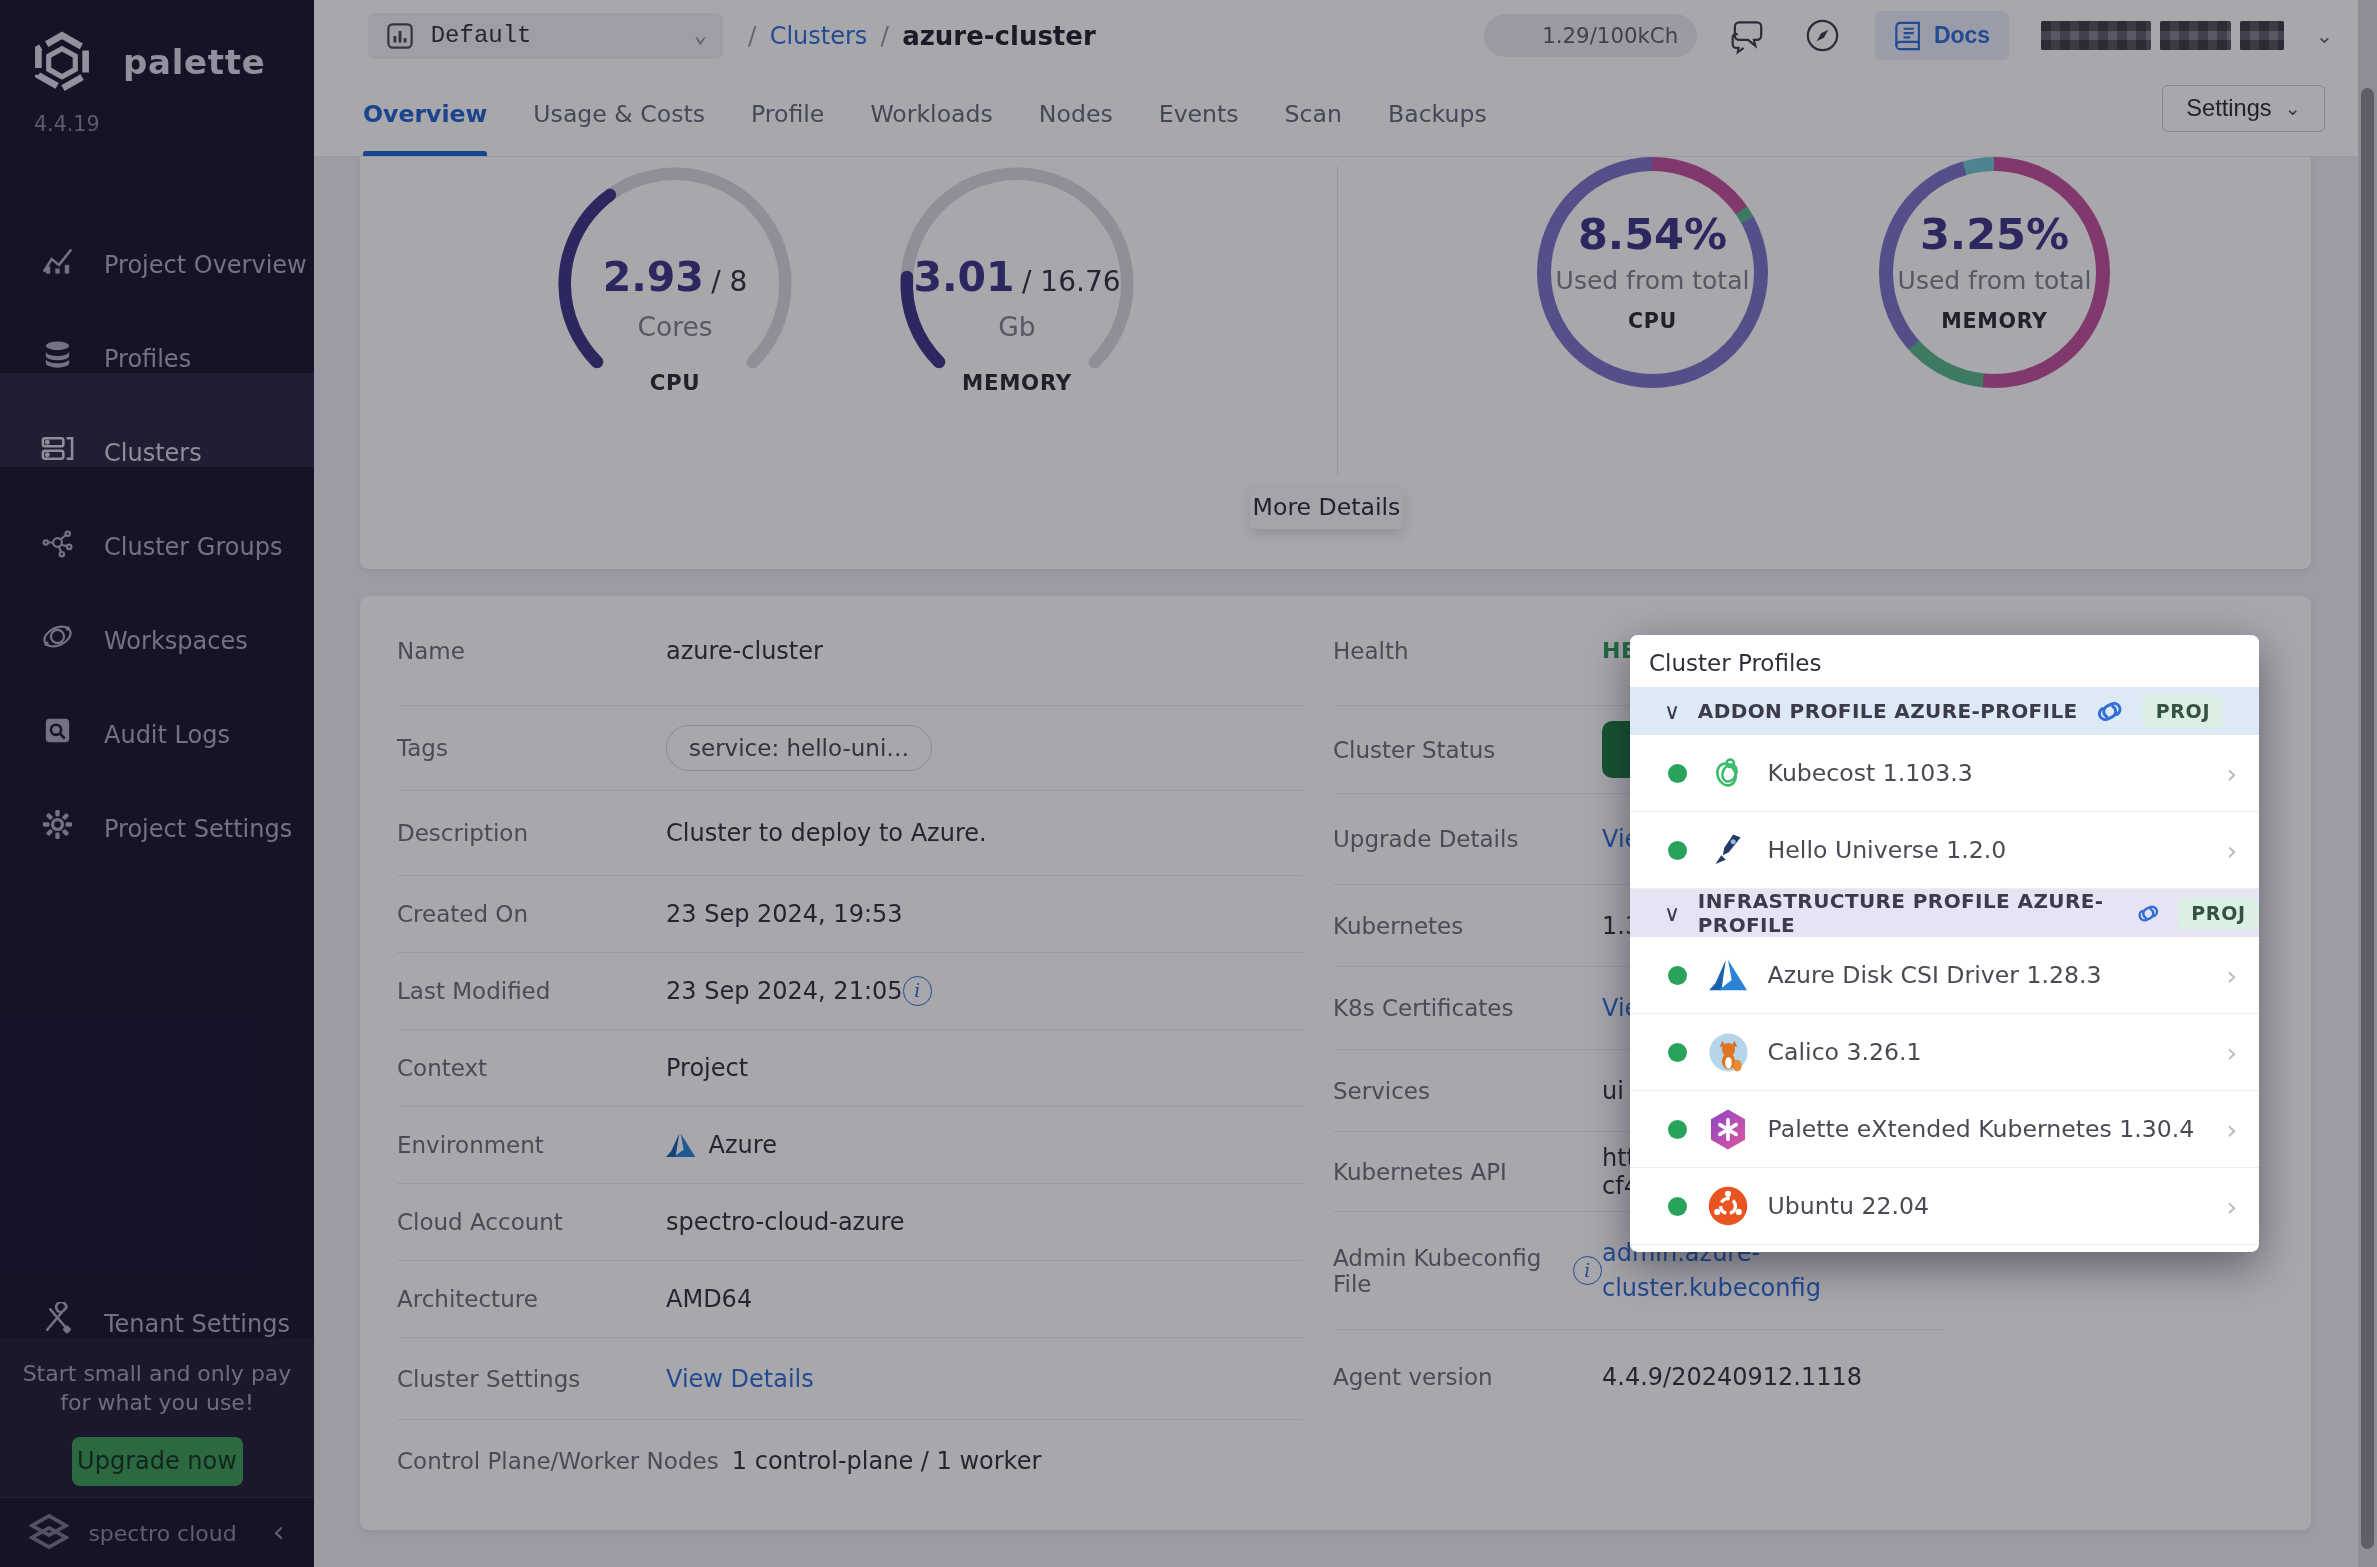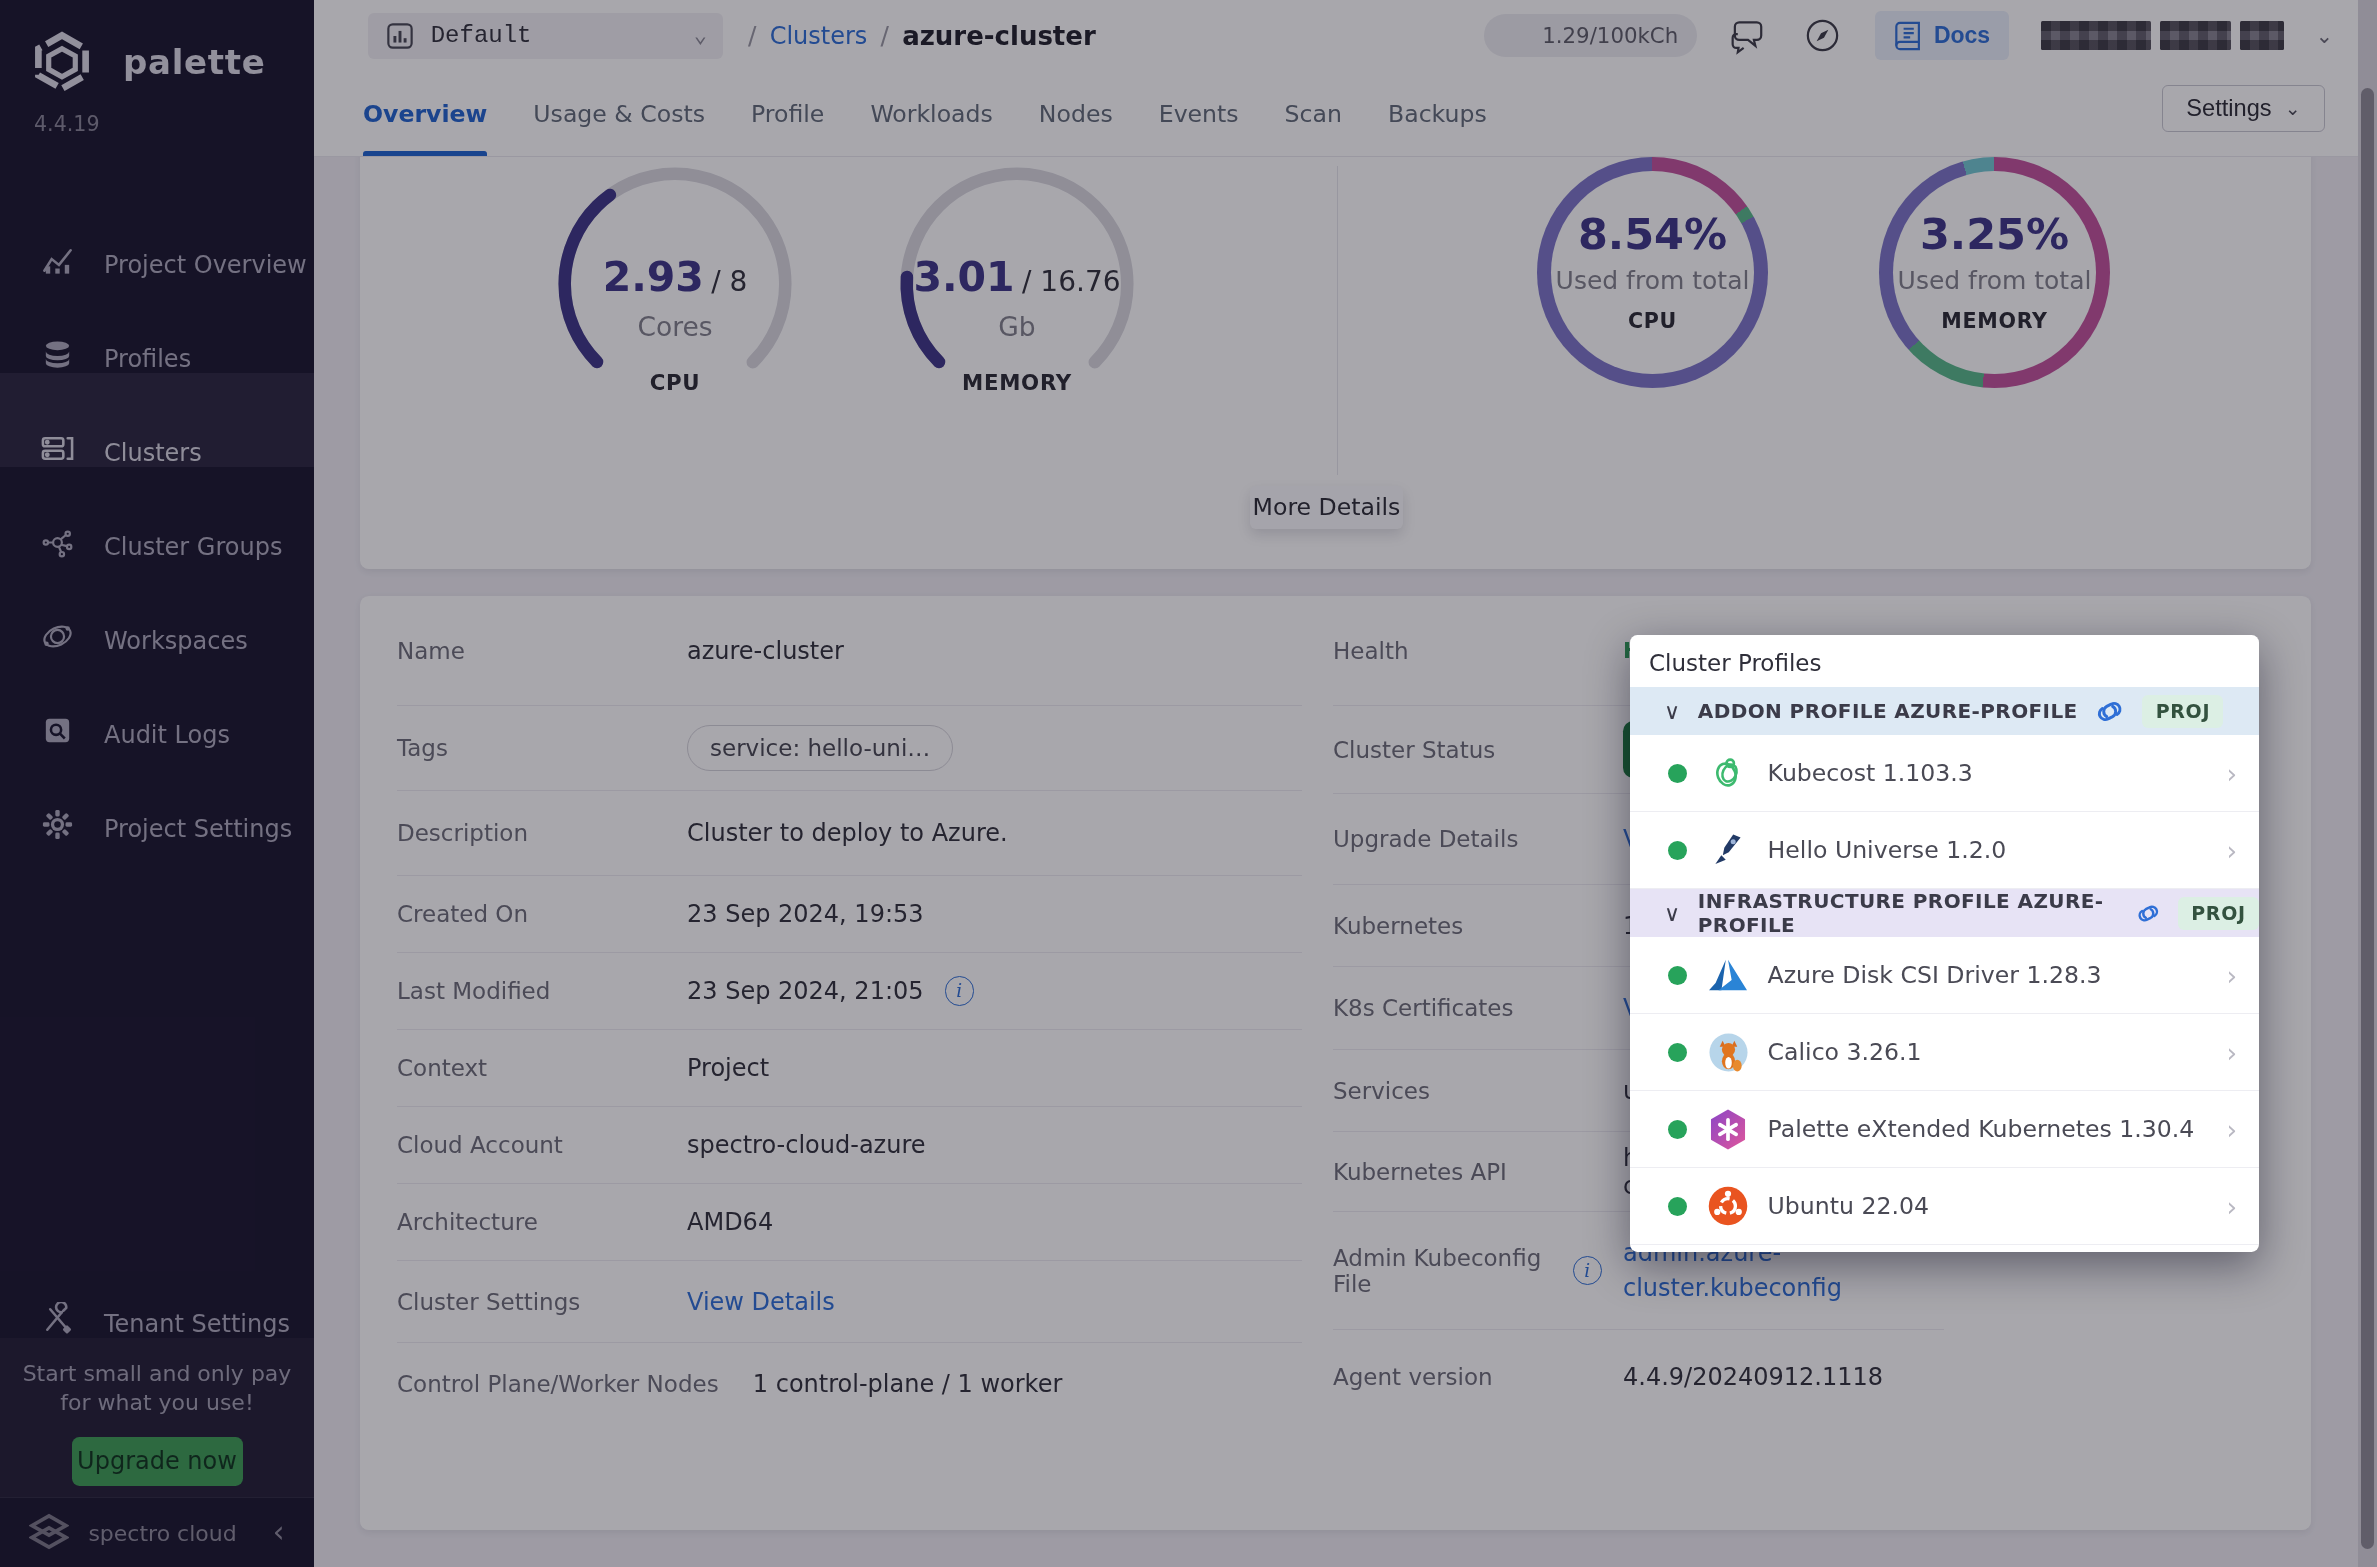--- a/index.html
+++ b/index.html
@@ -83,7 +83,7 @@
   .dcol { position:absolute; top:0; }
   .dcol-left { left:37px; width:905px; }
   .dcol-right { left:973px; width:611px; }
-  .drow { display:flex; align-items:center; border-bottom:0.7px solid #ecebf1; min-height:77px;gap:21px; }
+  .drow { display:flex; align-items:center; border-bottom:0.7px solid #ecebf1; min-height:77px; }
   .drow:last-child { border-bottom:none; }
   .dlabel { width:269px; flex:none; font-size:23px; color:#6e6e7a; display:flex; align-items:center; gap:11.8px; }
   .dlabel.auto { width:auto; margin-right:13.2px; }

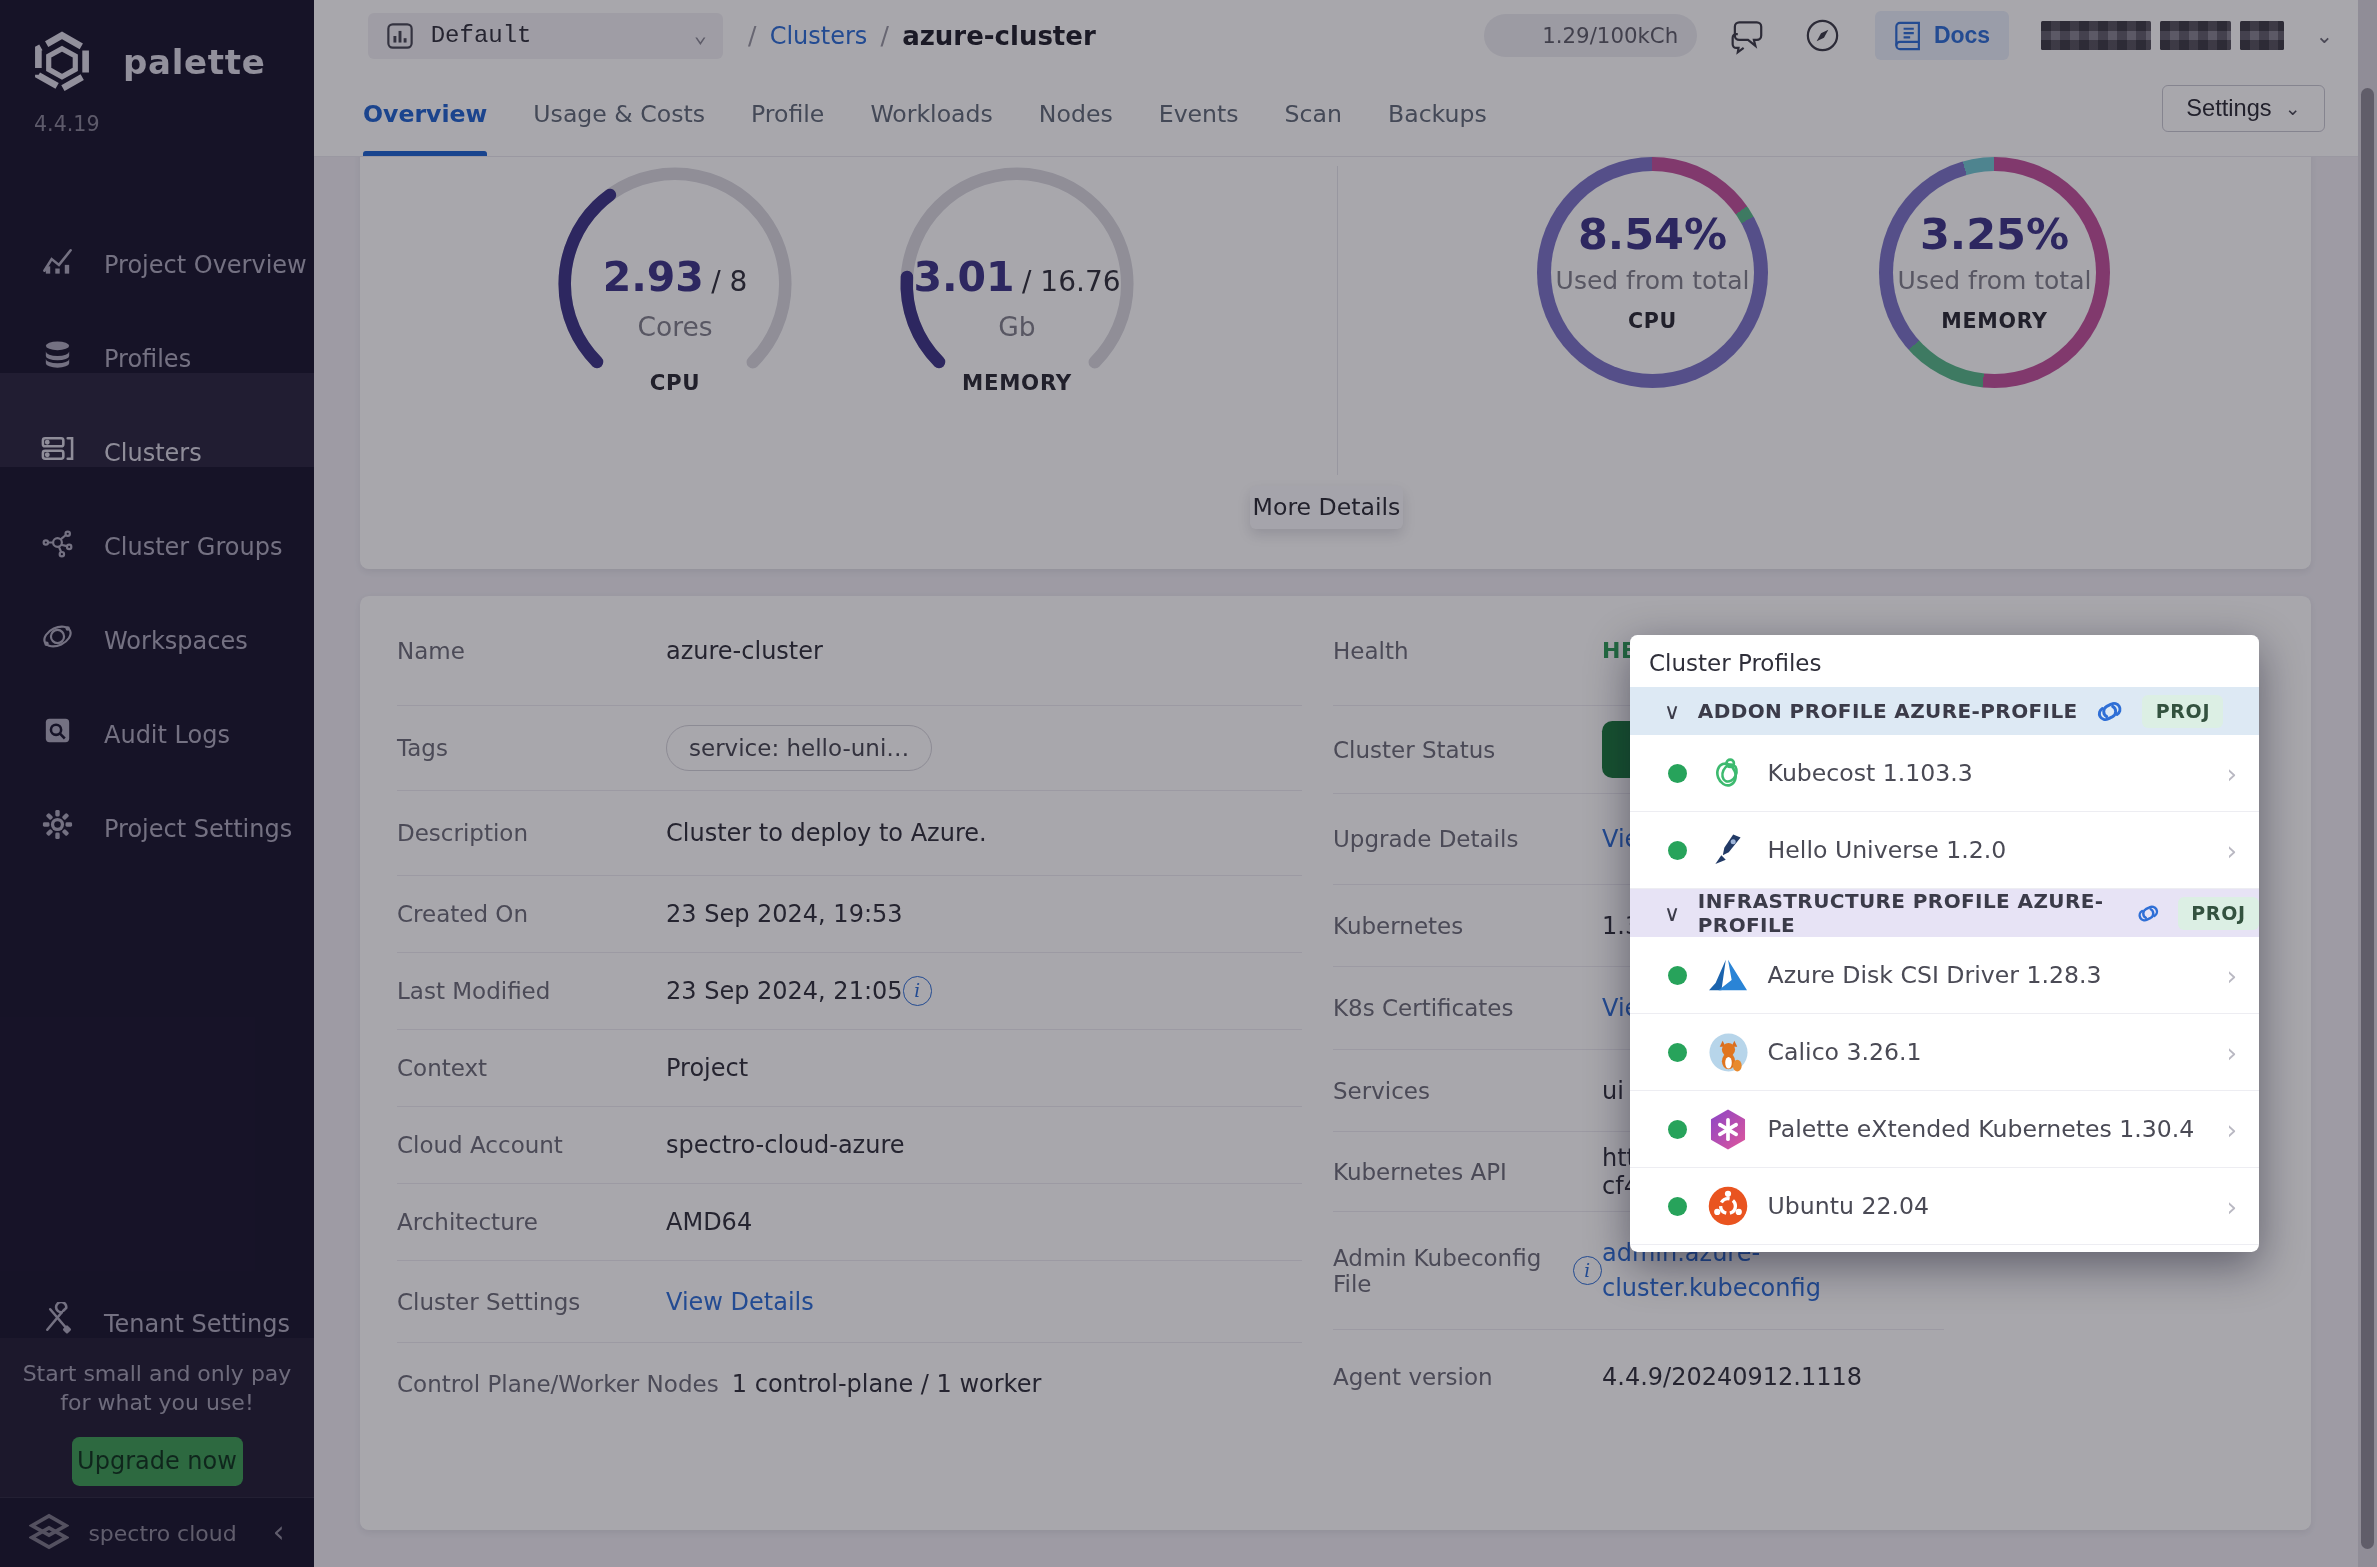--- a/index.html
+++ b/index.html
@@ -408,6 +408,16 @@
             <span class="dval">Project</span>
           </div>
           <div class="drow h104">
+            <span class="dlabel">Environment</span>
+            <span class="dval">
+              <svg width="29.4" height="26.5" viewBox="0 0 40 36">
+                  <polygon points="18,2 7,26 0,34 13,34" fill="#1b63ad"></polygon>
+                  <polygon points="20,2 40,34 10,34 24,24" fill="#2a84d6"></polygon>
+                </svg>
+              <span>Azure</span>
+            </span>
+          </div>
+          <div class="drow h104">
             <span class="dlabel">Cloud Account</span>
             <span class="dval">spectro-cloud-azure</span>
           </div>

